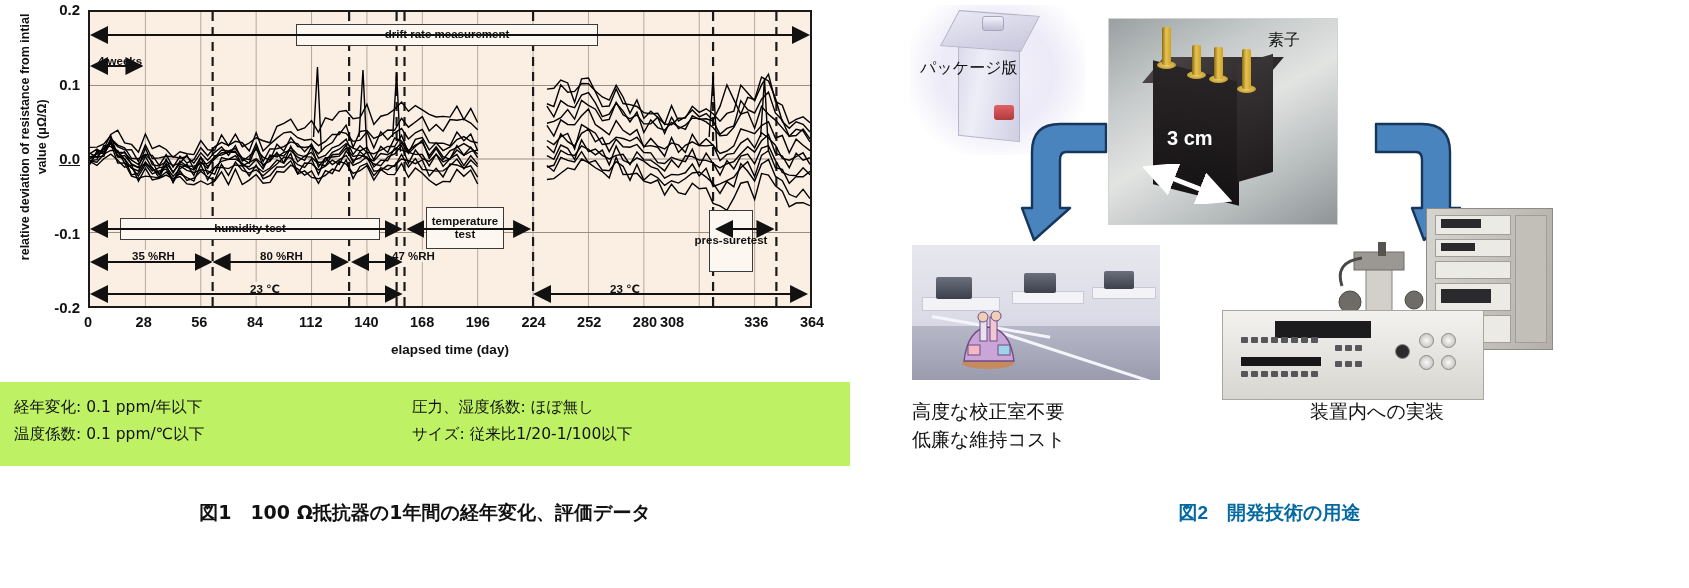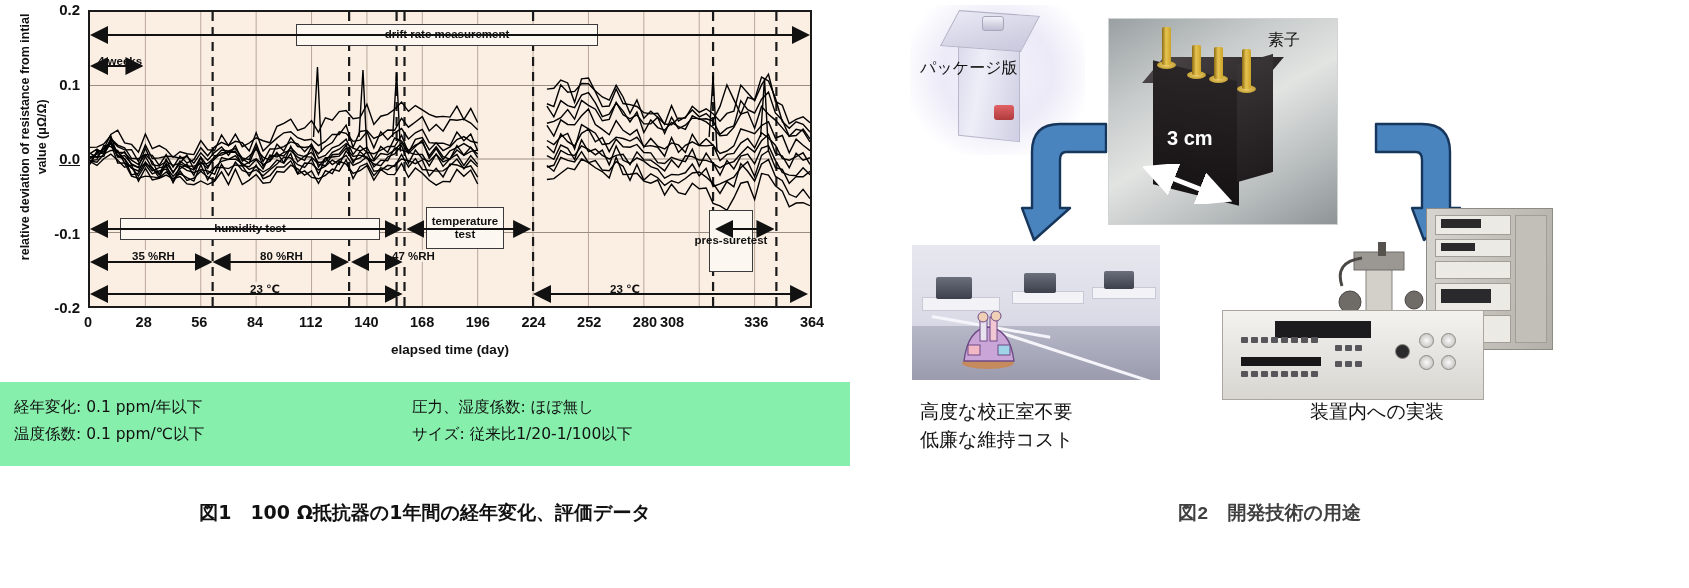--- a/index.html
+++ b/index.html
@@ -39,7 +39,7 @@
 
   
   #summary{position:absolute;left:0px;top:382px;width:850px;height:84px;
-           background:#86efac;}
+           background:#bef264;}
   .sum-col{position:absolute;top:12px;font-size:15.5px;line-height:1.75;color:#111;
            font-family:"DejaVu Sans","Liberation Sans",sans-serif;}
   #sum-left{left:14px;}

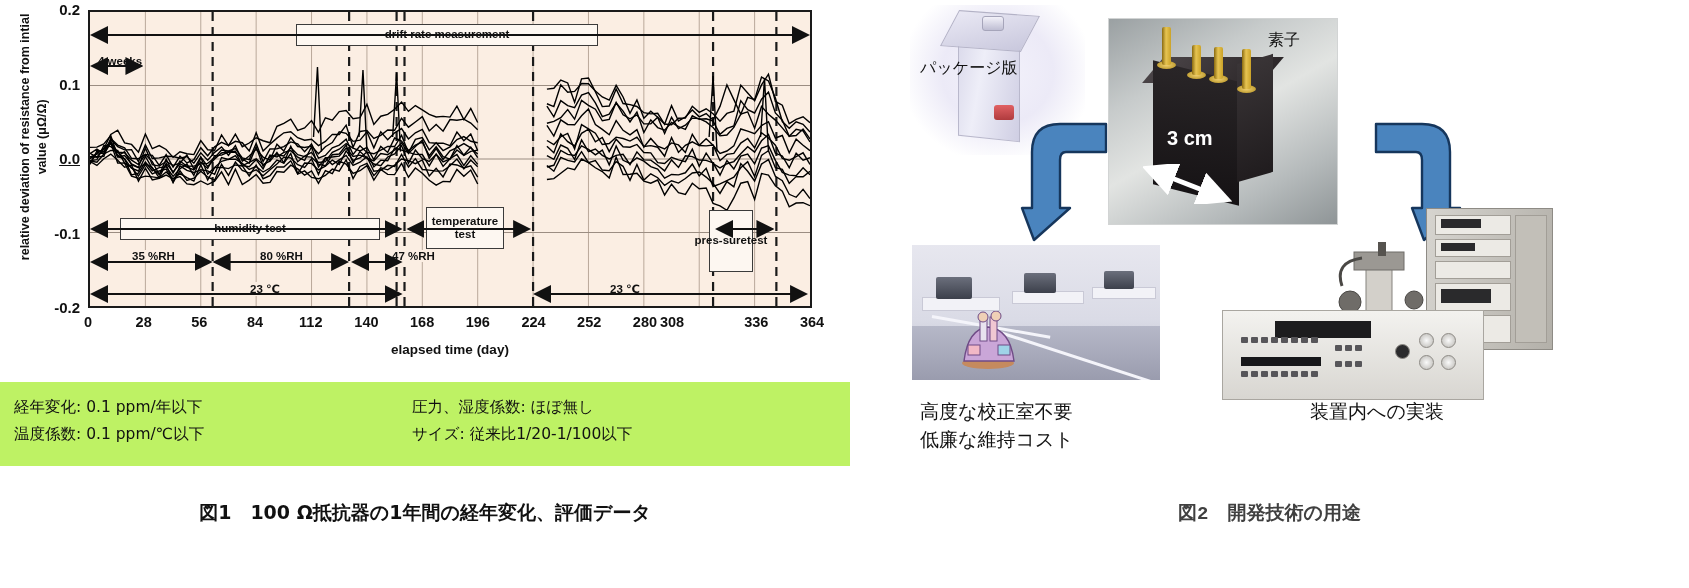--- a/index.html
+++ b/index.html
@@ -405,7 +405,7 @@
     <div class="knob" style="left:172px;top:33px;background:#2b2b2d;"></div>
   </div>
 
-  <div class="cap-text" id="left-benefit" style="left:62px;top:398px;margin-left:8px;">
+  <div class="cap-text" id="left-benefit" style="left:62px;top:398px;">
     <div>高度な校正室不要</div>
     <div>低廉な維持コスト</div>
   </div>

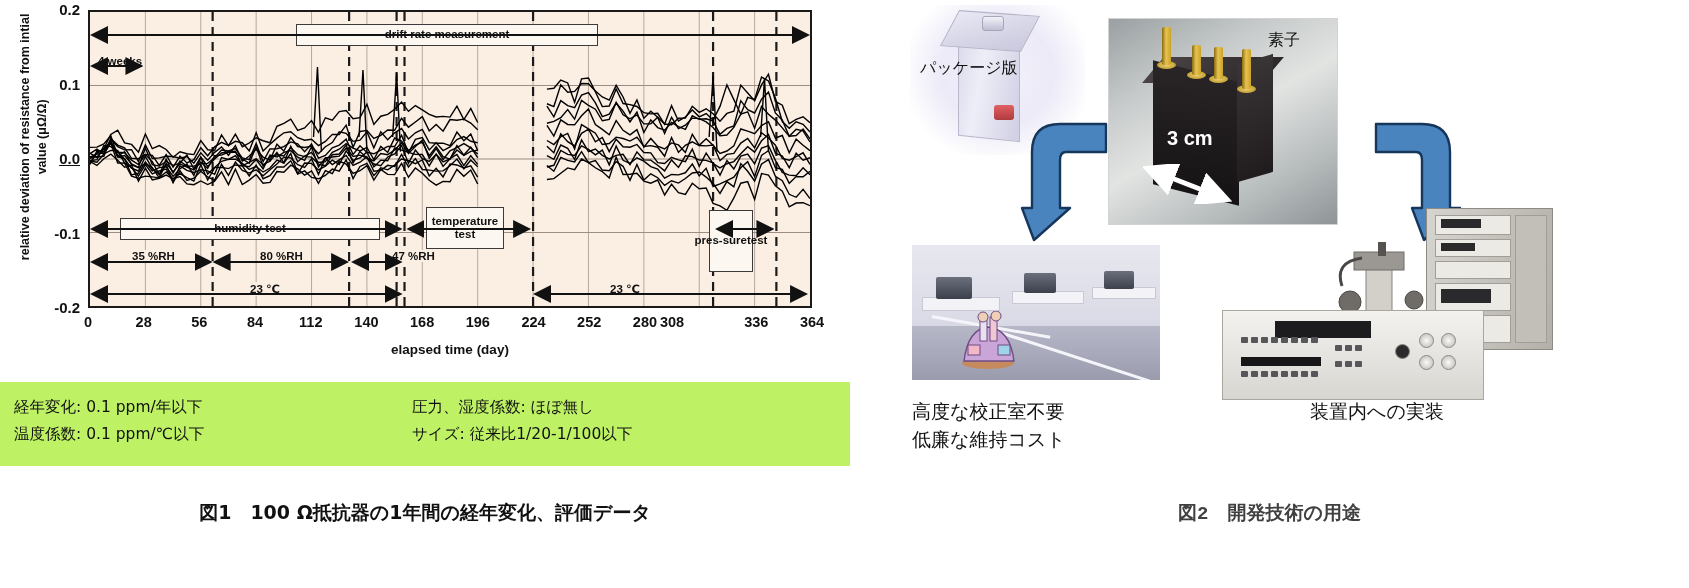--- a/index.html
+++ b/index.html
@@ -121,8 +121,8 @@
   .cap-text{position:absolute;font-size:19px;line-height:1.45;color:#111;
             font-family:"DejaVu Sans","Liberation Sans",sans-serif;white-space:nowrap;}
   #cap2{position:absolute;left:0;top:500px;width:839px;text-align:center;
-        font-size:19px;font-weight:700;color:#404040;
-        font-family:Liberation Mono, monospace;}
+        font-size:19px;font-weight:700;color:#0369a1;
+        font-family:Liberation Sans, sans-serif;}
 </style>
 </head>
 <body>

